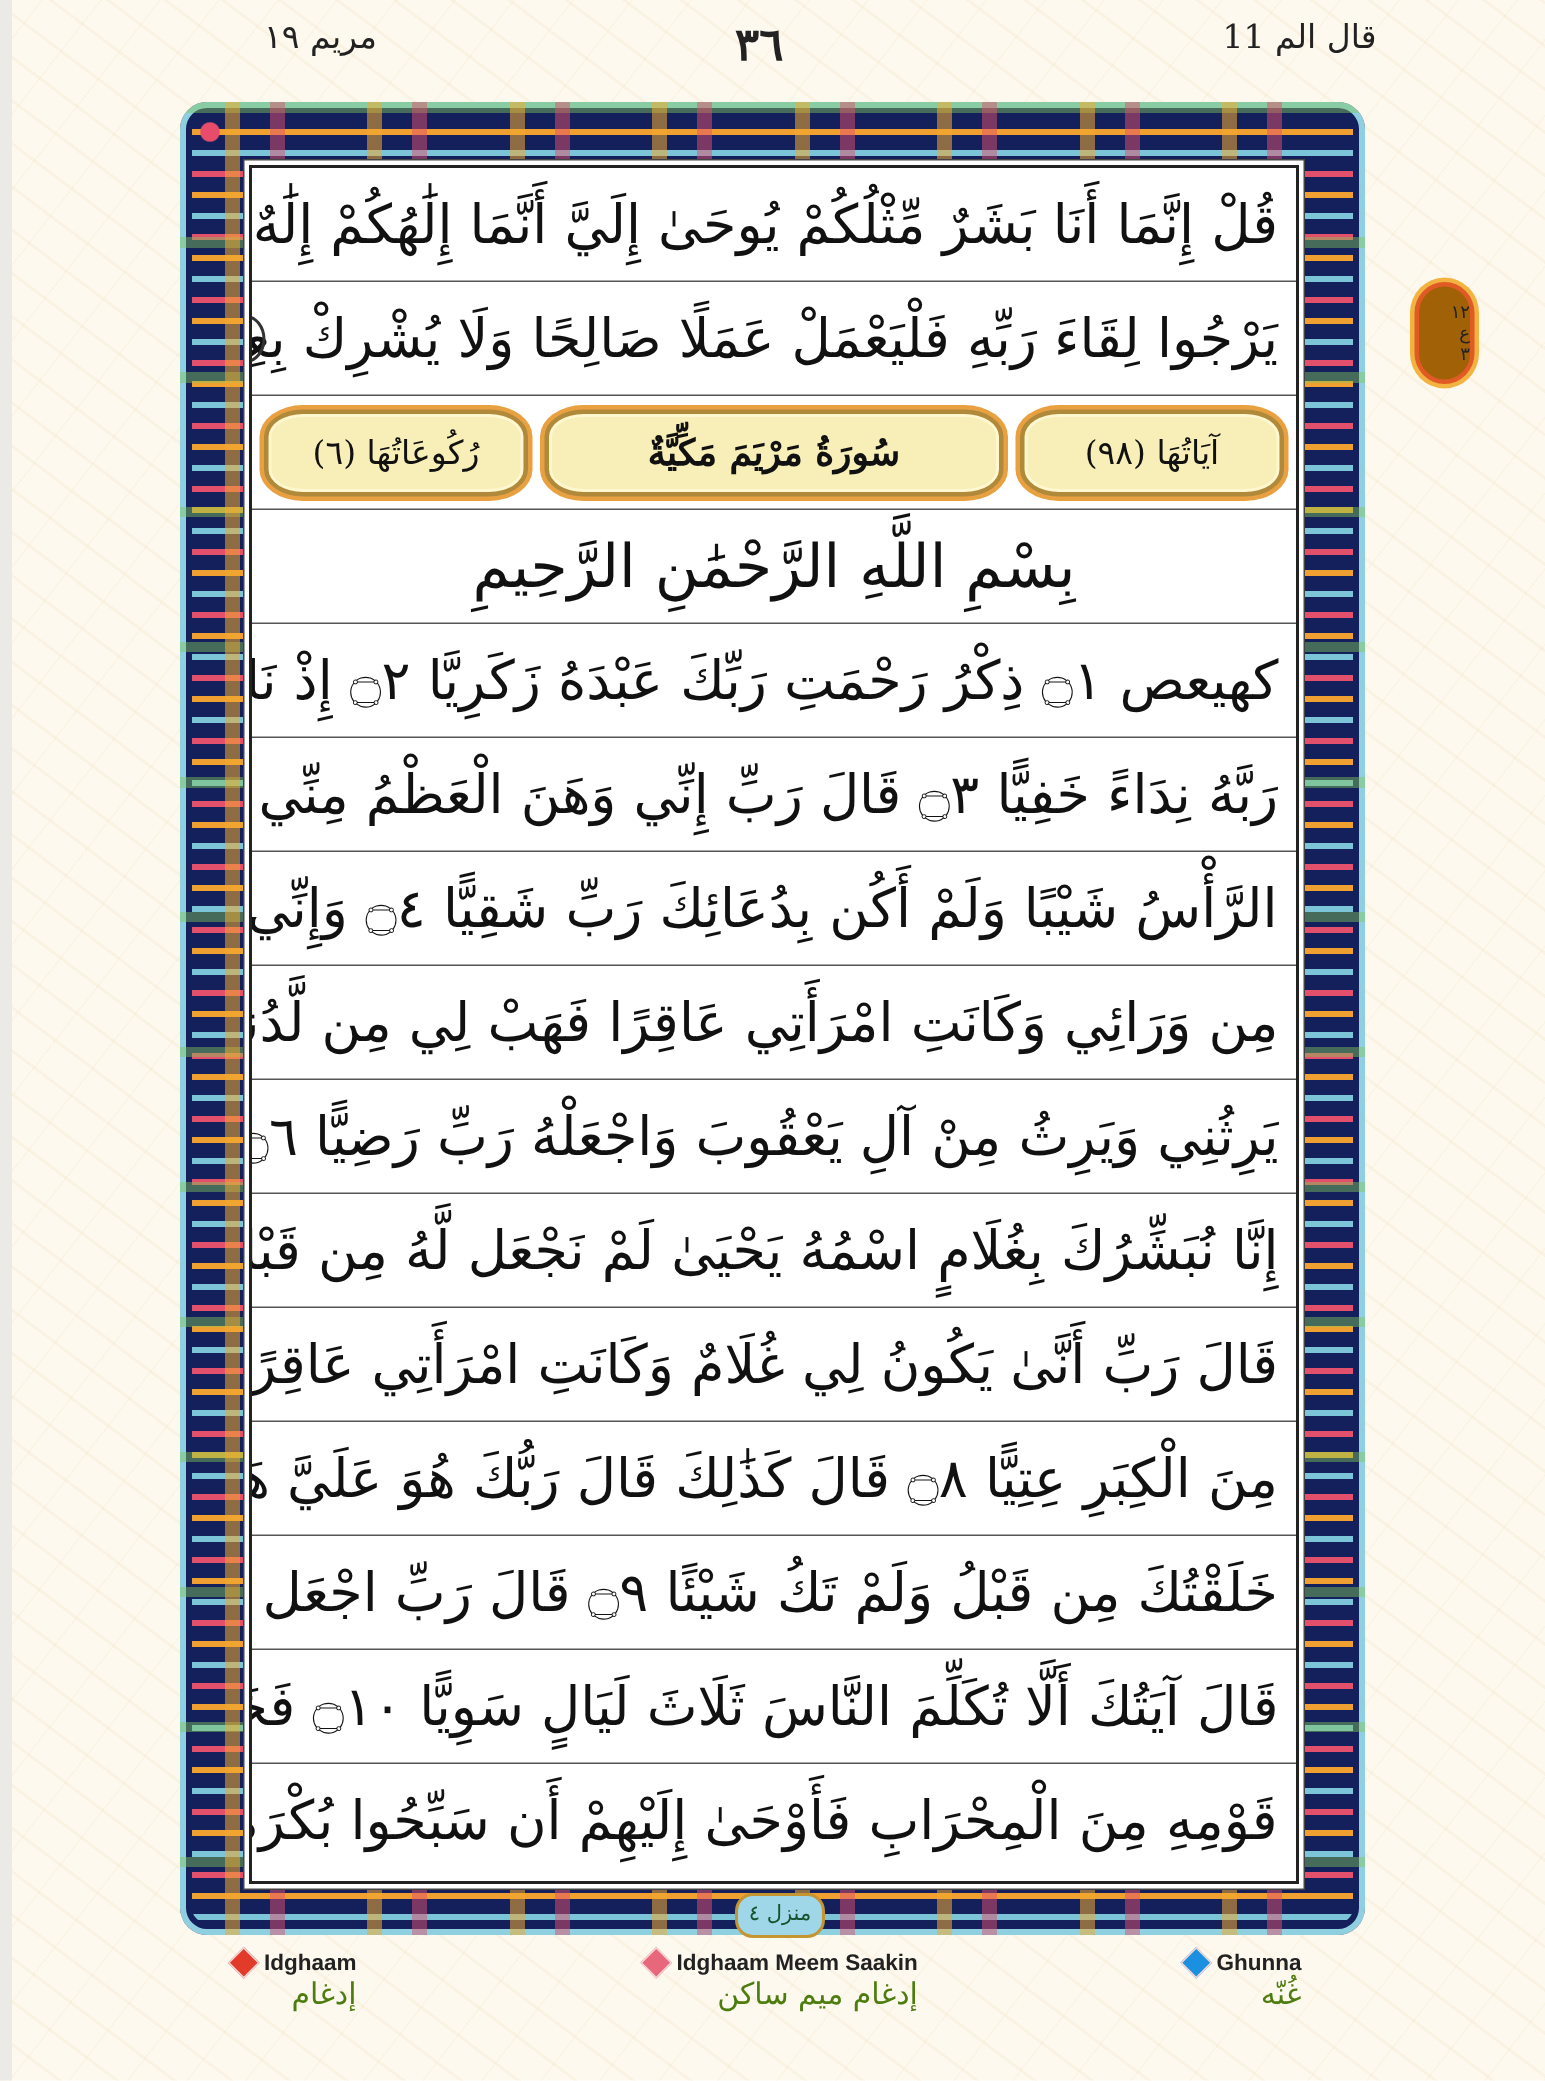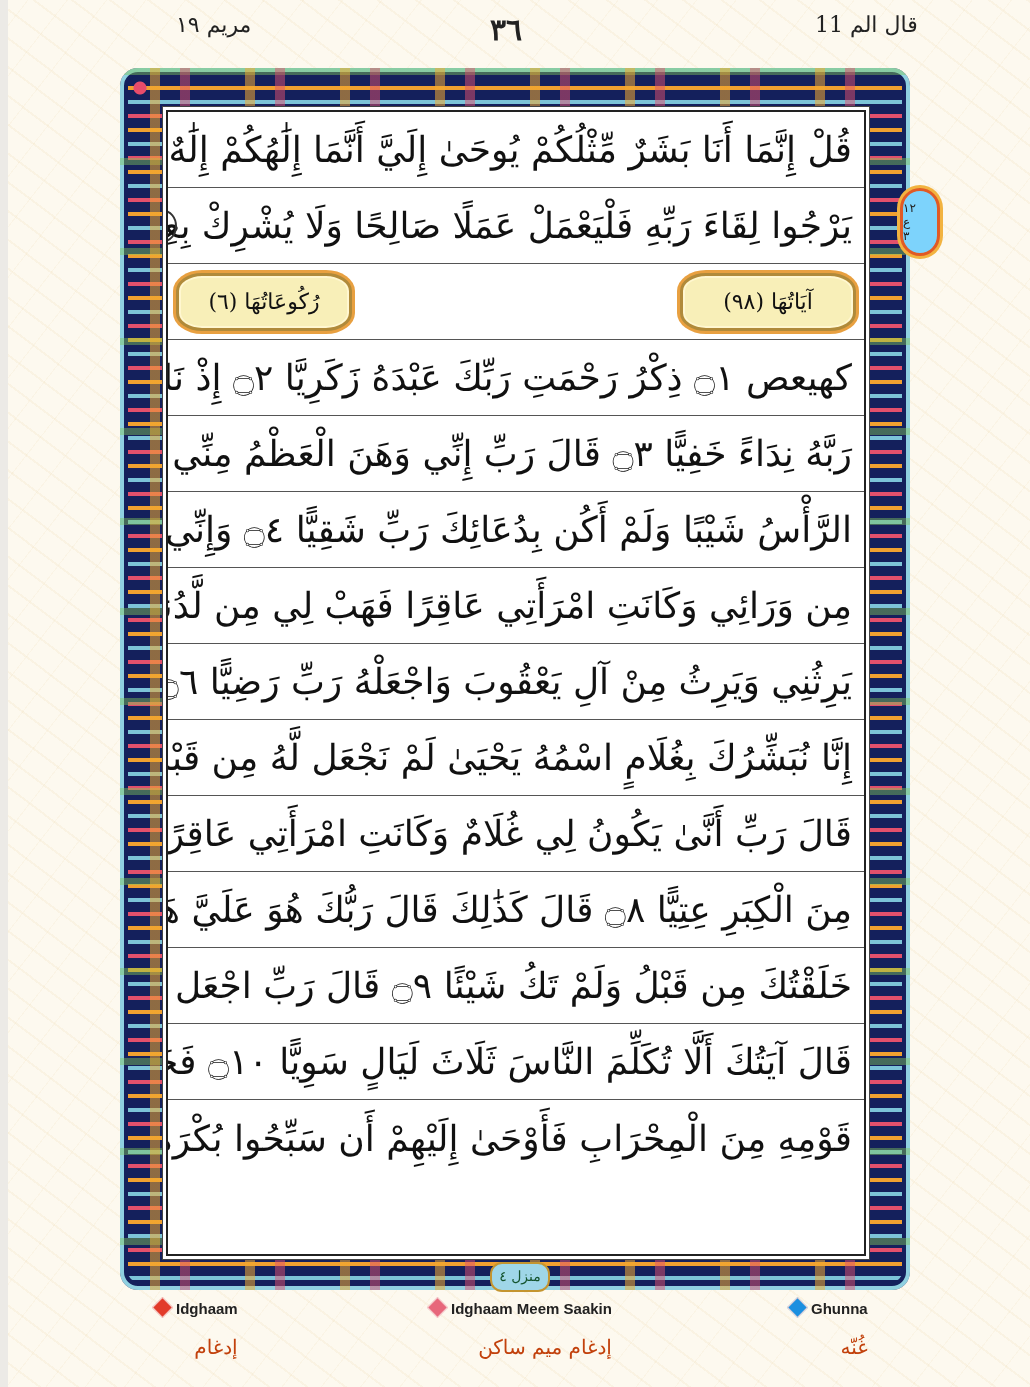--- a/index.html
+++ b/index.html
@@ -57,10 +57,10 @@
     .ayah { display:inline-block; width:28px; height:28px; border:2px double #333; border-radius:50%; font-size:14px; text-align:center; line-height:26px; vertical-align:middle; margin:0 3px; }
 
     .ruku {
-      position:absolute; left:900px; top:188px; width:34px; height:62px;
-      background:#7dd3fc; border:3px solid #e05a25; border-radius:50% / 30%;
+      position:absolute; left:943px; top:188px; width:34px; height:62px;
+      background:#a16207; border:3px solid #e05a25; border-radius:50% / 30%;
       box-shadow:0 0 0 3px #f2b340;
-      display:flex; flex-direction:column; align-items:flex-start; justify-content:center;
+      display:flex; flex-direction:column; align-items:flex-end; justify-content:center;
       font-size:12px; color:#222; line-height:14px;
     }
     .manzil {

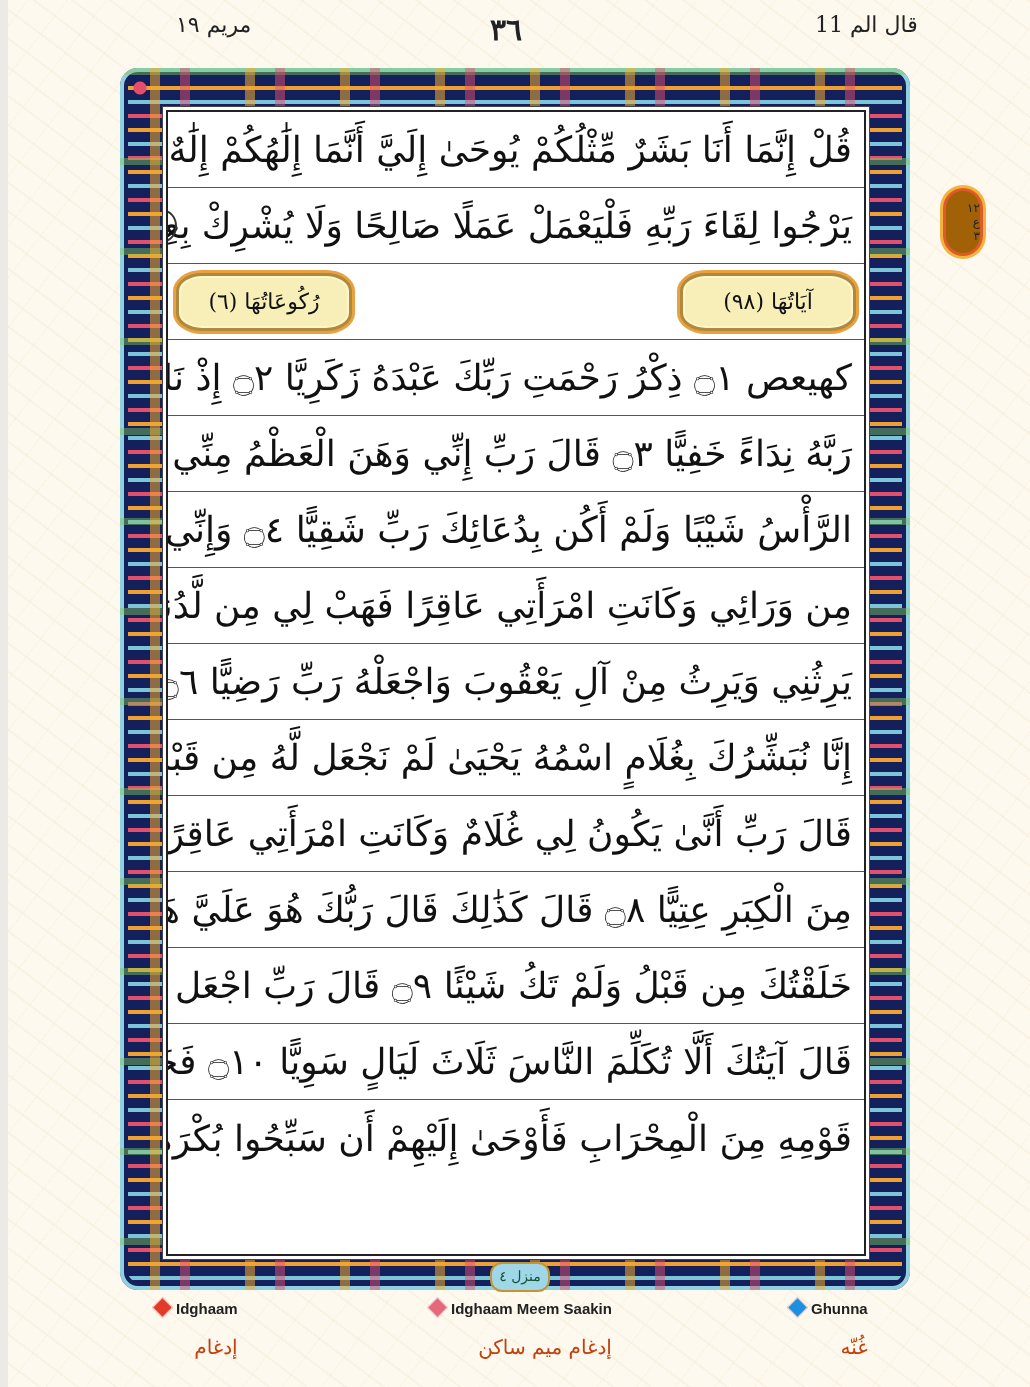--- a/index.html
+++ b/index.html
@@ -102,6 +102,7 @@
   </div>
   <div class="row surah-head">
     <div class="plaque side">آيَاتُهَا (٩٨)</div>
+    <div class="plaque mid">سُورَةُ مَرْيَمَ مَكِّيَّةٌ</div>
     <div class="plaque side">رُكُوعَاتُهَا (٦)</div>
   </div>
   <div class="row">

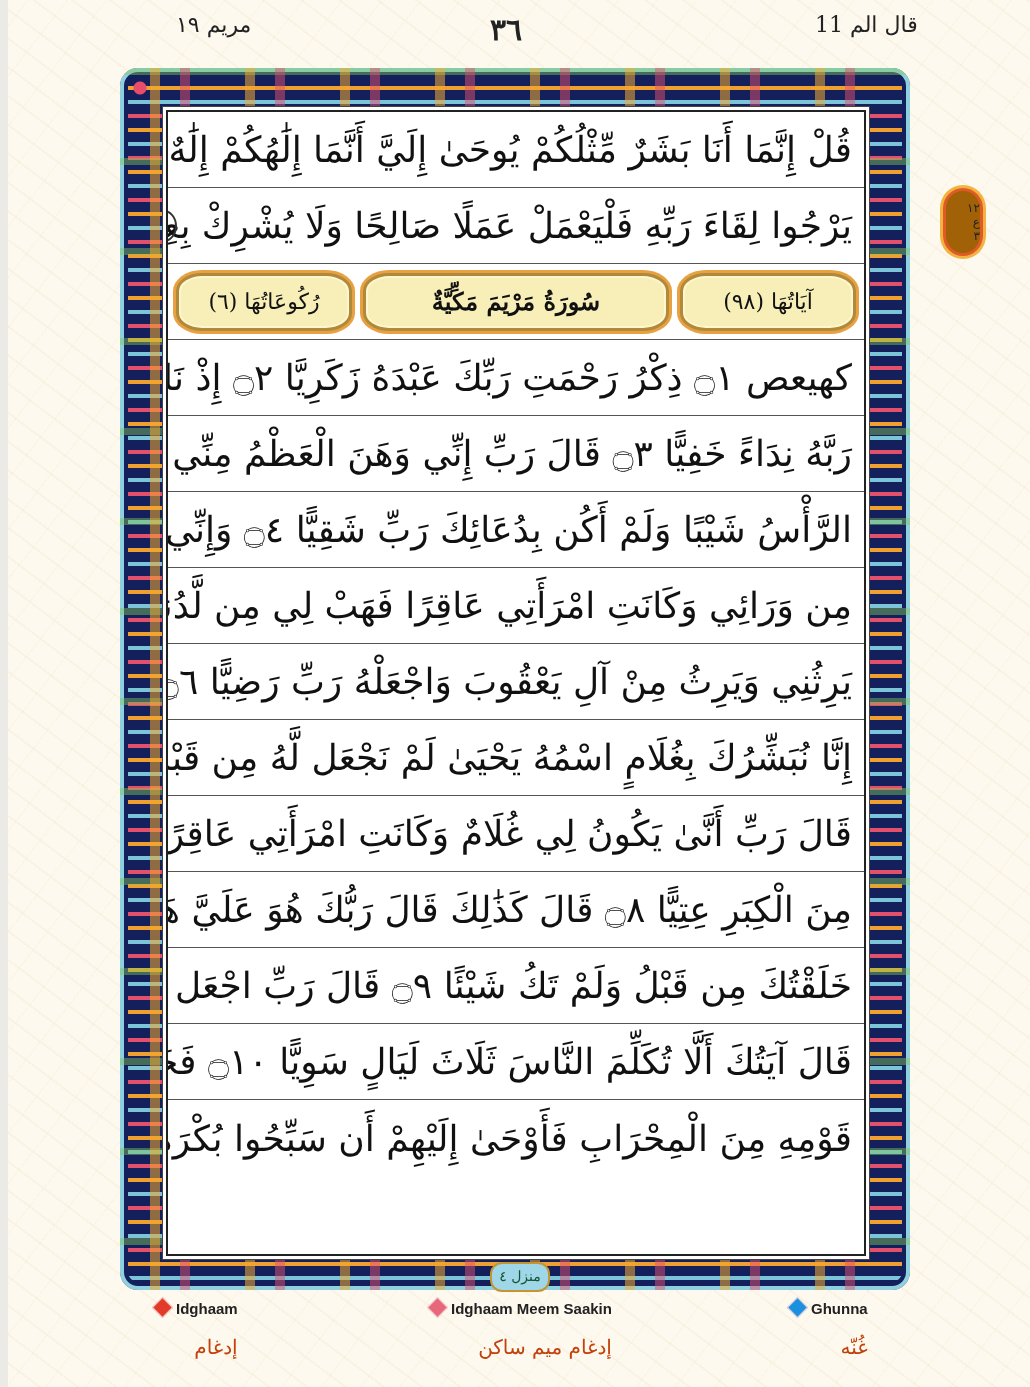--- a/index.html
+++ b/index.html
@@ -105,6 +105,9 @@
     <div class="plaque mid">سُورَةُ مَرْيَمَ مَكِّيَّةٌ</div>
     <div class="plaque side">رُكُوعَاتُهَا (٦)</div>
   </div>
+  <div class="row bism">
+      <span class="txt">بِسْمِ اللَّهِ الرَّحْمَٰنِ الرَّحِيمِ</span>
+    </div>
   <div class="row">
       <span class="txt">كهيعص ۝١ ذِكْرُ رَحْمَتِ رَبِّكَ عَبْدَهُ زَكَرِيَّا ۝٢ إِذْ نَادَىٰ</span>
     </div>

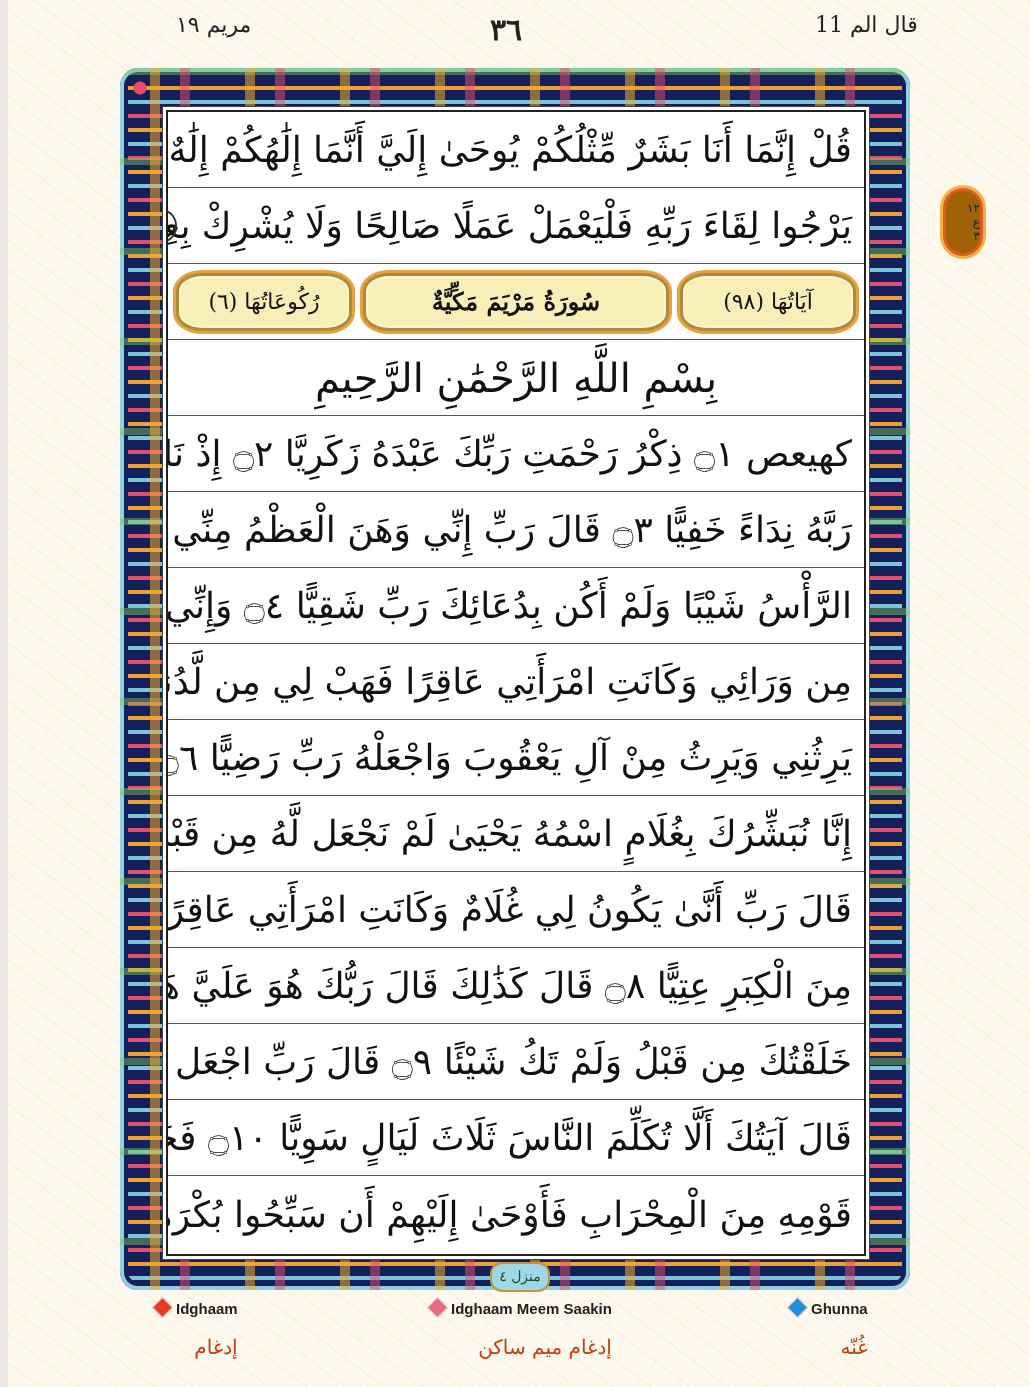--- a/index.html
+++ b/index.html
@@ -69,7 +69,7 @@
       text-align:center; font-size:14px; line-height:24px; color:#14532d; direction:rtl;
     }
     .legend { position:absolute; top:1300px; display:flex; flex-direction:column; }
-    .legend .top { display:flex; gap:6px; font-family:"Liberation Sans", sans-serif; font-weight:bold; font-size:15px; color:#222; }
+    .legend .top { display:flex; align-items:center; gap:6px; font-family:"Liberation Sans", sans-serif; font-weight:bold; font-size:15px; color:#222; }
     .legend .diamond { width:13px; height:13px; transform:rotate(45deg); border:1px solid #f5d6d6; }
     .legend .ar { font-size:20px; color:#c2410c; direction:rtl; margin-top:18px; padding-left:26px; }
     .lg1 { left:155px; } .lg2 { left:430px; } .lg3 { left:790px; }

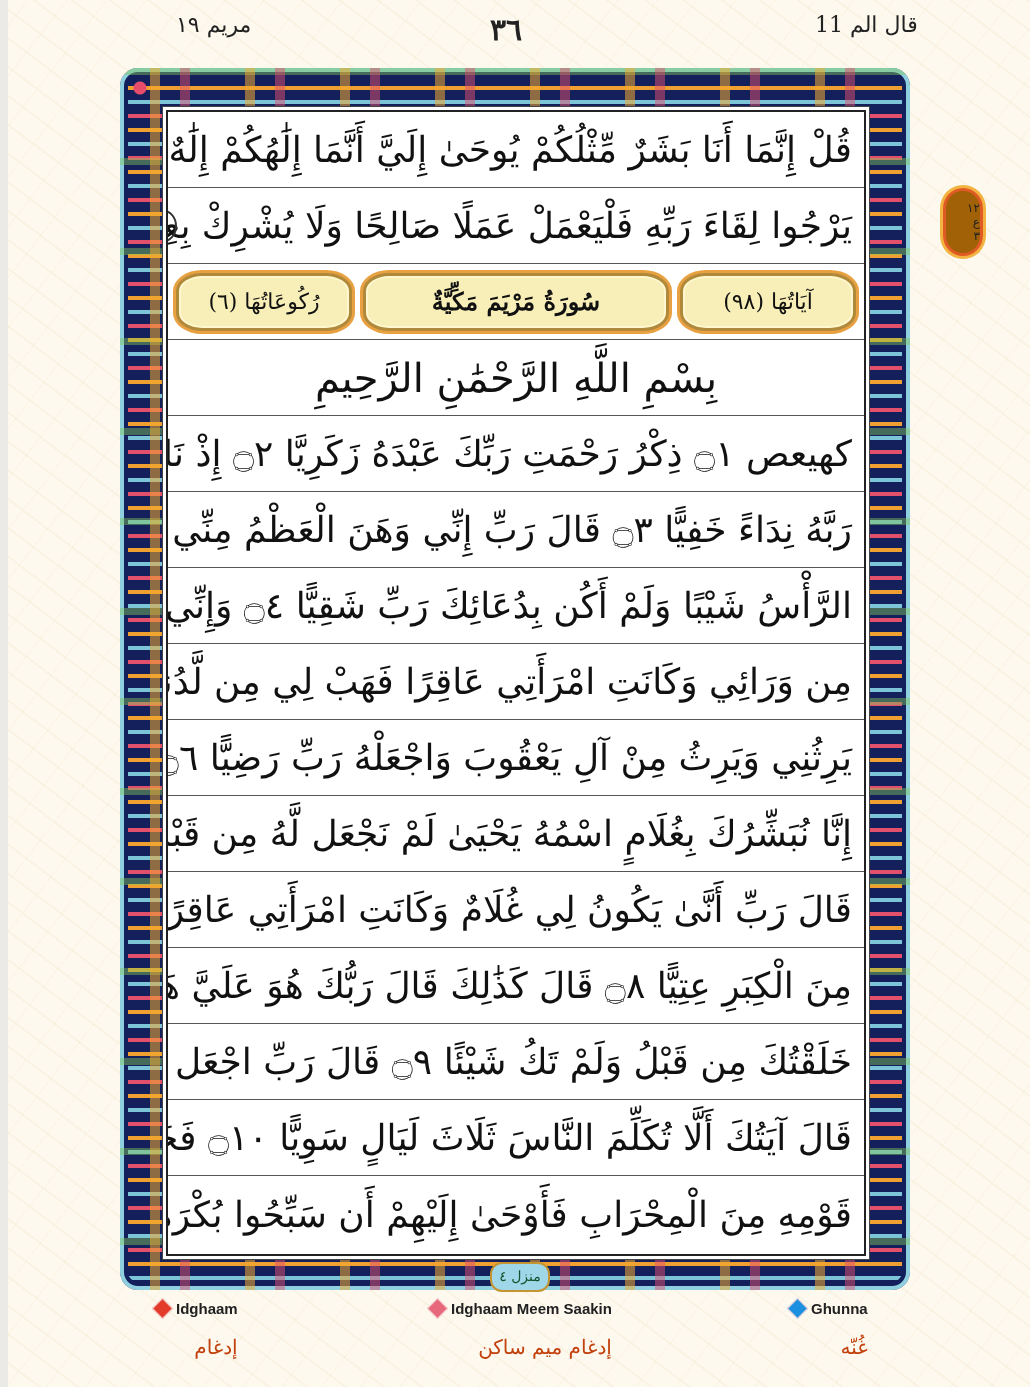--- a/index.html
+++ b/index.html
@@ -71,7 +71,7 @@
     .legend { position:absolute; top:1300px; display:flex; flex-direction:column; }
     .legend .top { display:flex; align-items:center; gap:6px; font-family:"Liberation Sans", sans-serif; font-weight:bold; font-size:15px; color:#222; }
     .legend .diamond { width:13px; height:13px; transform:rotate(45deg); border:1px solid #f5d6d6; }
-    .legend .ar { font-size:20px; color:#c2410c; direction:rtl; margin-top:18px; padding-left:26px; }
+    .legend .ar { font-size:20px; color:#4d7c0f; direction:rtl; margin-top:0; padding-left:26px; }
     .lg1 { left:155px; } .lg2 { left:430px; } .lg3 { left:790px; }
     .lg2 .ar { padding-left:20px; }
   </style>

